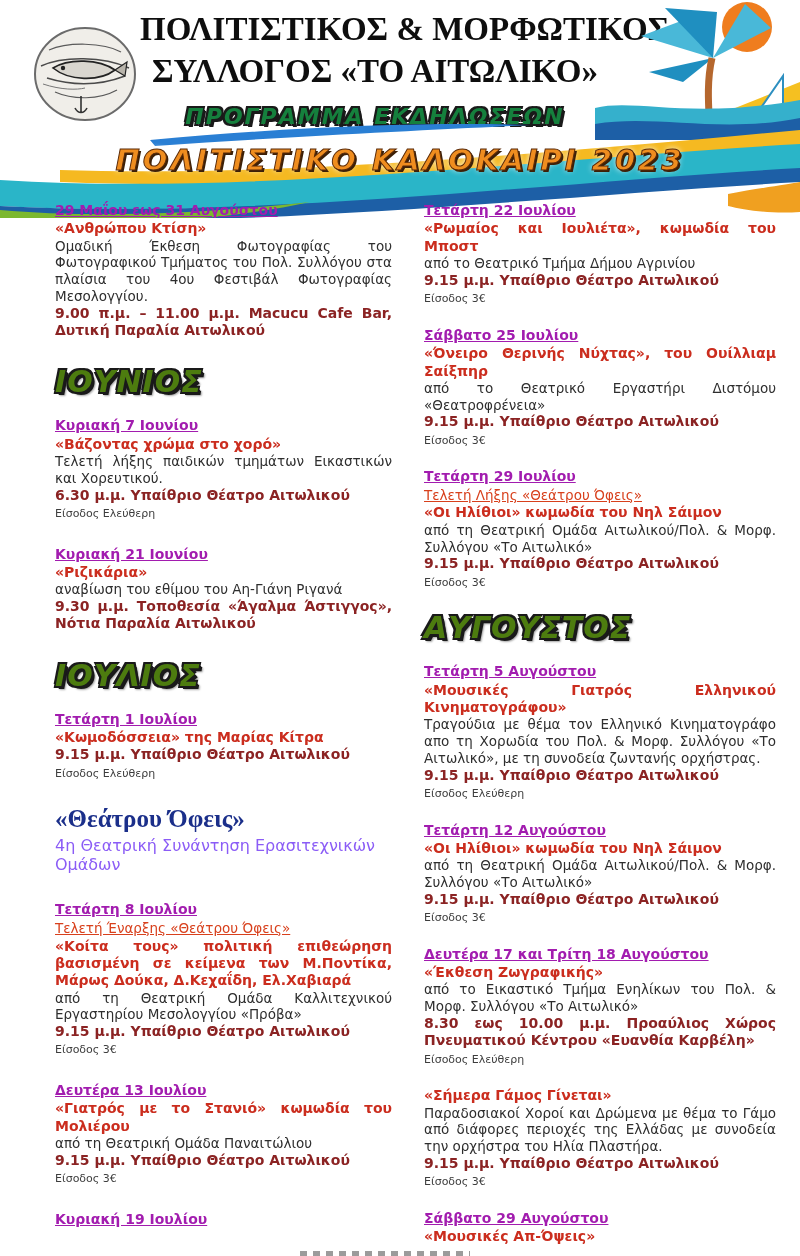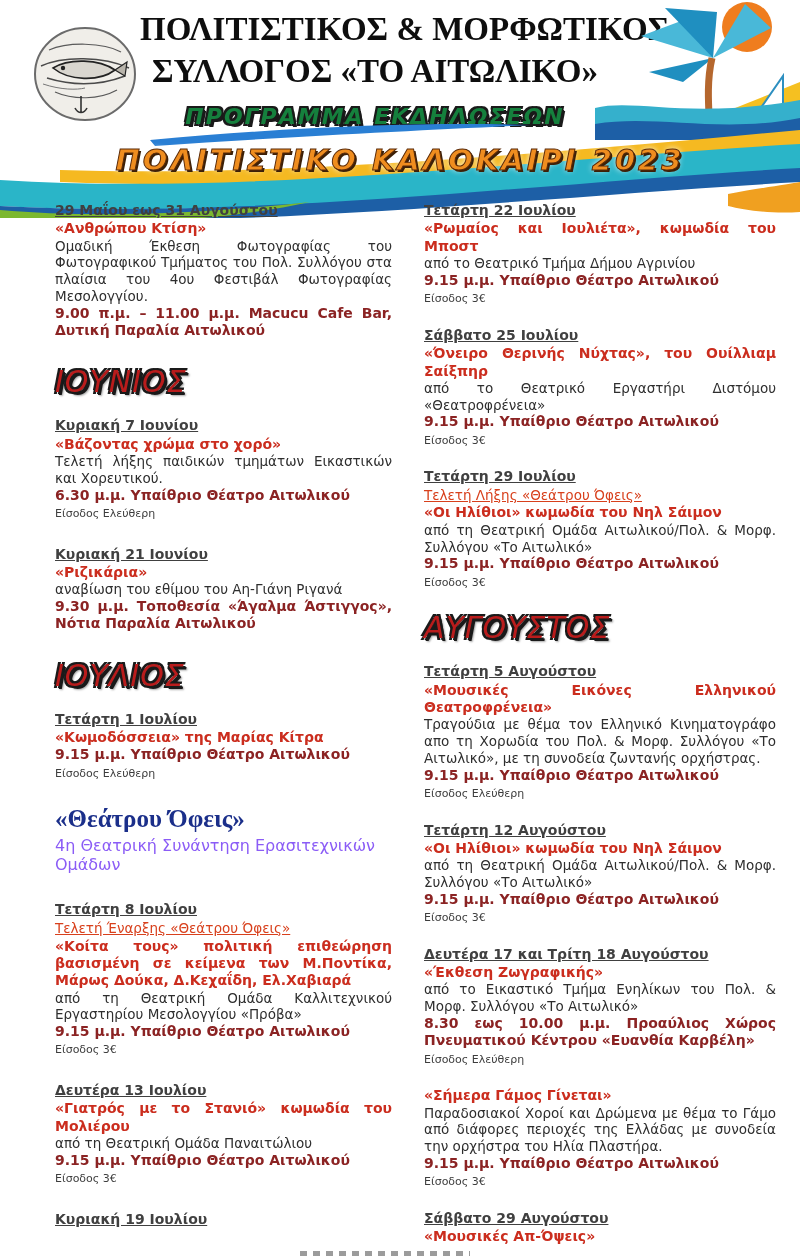--- a/index.html
+++ b/index.html
@@ -39,7 +39,7 @@
   .event{margin-bottom:21px;}
   .col-left .event{margin-bottom:25px;}
   .event div{line-height:1.24;}
-  .date{font-size:14px;font-weight:bold;color:#404040;text-decoration:underline;}
+  .date{font-size:14px;font-weight:bold;color:#a21caf;text-decoration:underline;}
   .pre{font-size:13.5px;color:#d8401c;text-decoration:underline;margin-top:1px;}
   .title{font-size:14px;font-weight:bold;color:#cb2d1e;margin-top:1px;text-align:justify;}
   .desc{font-size:13.5px;color:#2e2e2e;text-align:justify;}

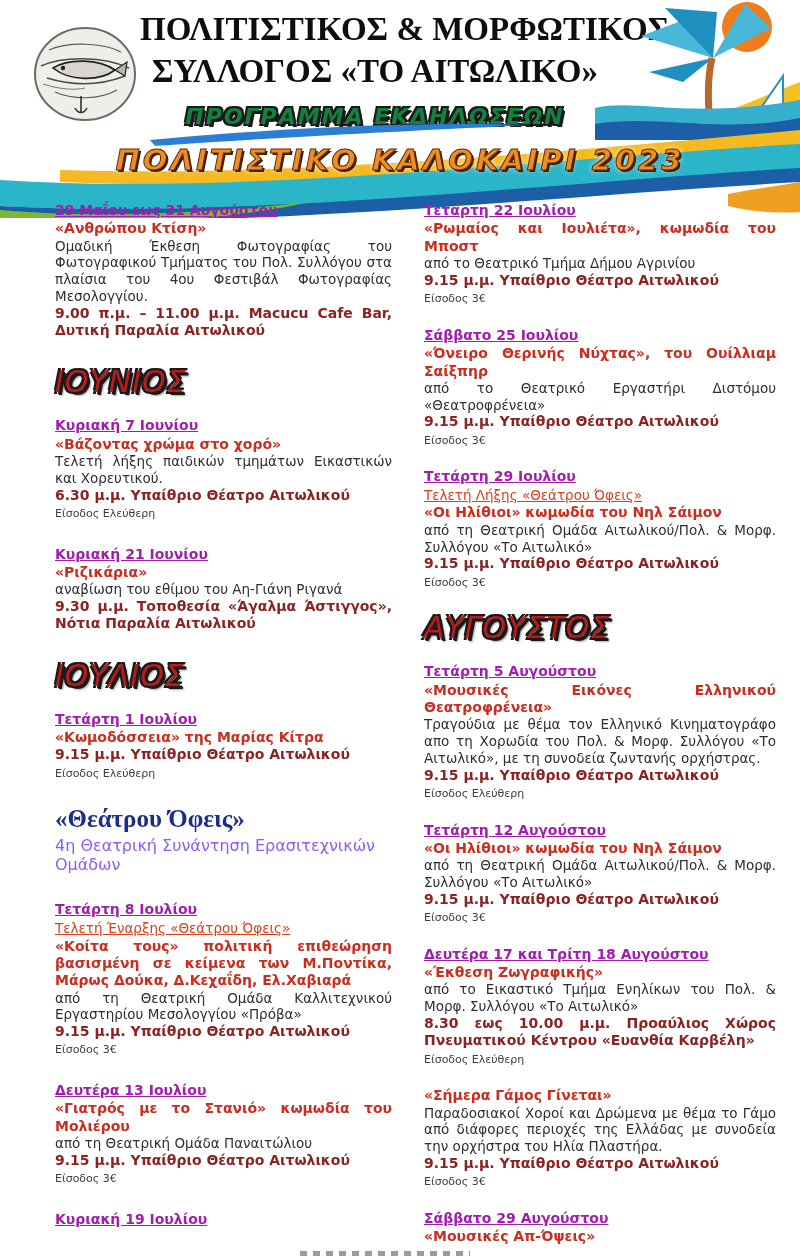--- a/index.html
+++ b/index.html
@@ -46,8 +46,8 @@
   .time{font-size:14px;font-weight:bold;color:#8b2323;text-align:justify;}
   .entry{font-size:11px;color:#3d3d3d;margin-top:3px;}
   .month{
-    font-size:30px;font-weight:normal;font-style:italic;letter-spacing:1px;
-    color:#b91c1c;
+    font-size:30px;font-weight:bold;font-style:italic;letter-spacing:1px;
+    color:#4d7c0f;
     text-shadow:-2px -2px 0 #1a1a1a,2px -2px 0 #1a1a1a,-2px 2px 0 #1a1a1a,2px 2px 0 #1a1a1a,3px 3px 0 #1a1a1a,4px 4px 2px rgba(0,0,0,.35);
     margin:2px 0 18px 0;
   }

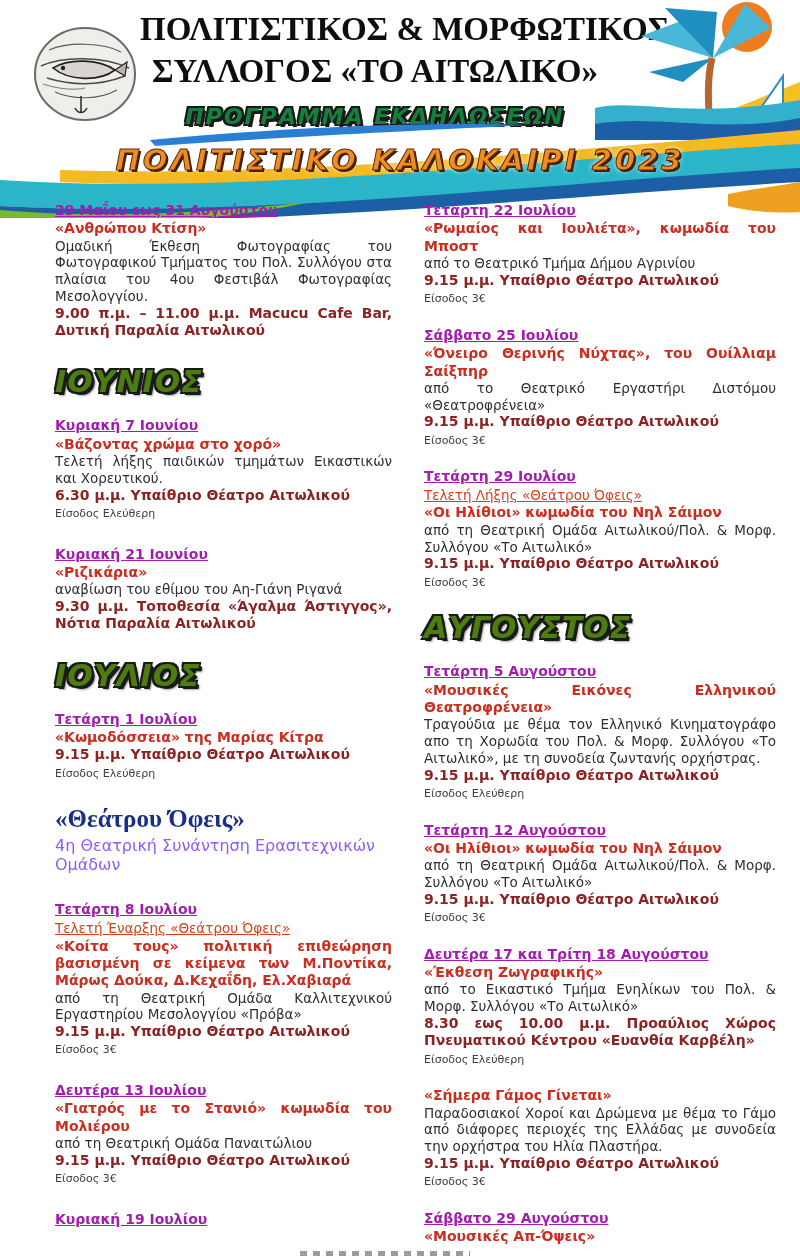--- a/index.html
+++ b/index.html
@@ -194,7 +194,7 @@
     <div class="month">ΑΥΓΟΥΣΤΟΣ</div>
     <div class="event">
       <div class="date">Τετάρτη 5 Αυγούστου</div>
-      <div class="title">«Μουσικές Εικόνες Ελληνικού Θεατροφρένεια»</div>
+      <div class="title">«Μουσικές Γιατρός Ελληνικού Κινηματογράφου»</div>
       <div class="desc">Τραγούδια με θέμα τον Ελληνικό Κινηματογράφο απο τη Χορωδία του Πολ. &amp; Μορφ. Συλλόγου «Το Αιτωλικό», με τη συνοδεία ζωντανής ορχήστρας.</div>
       <div class="time">9.15 μ.μ. Υπαίθριο Θέατρο Αιτωλικού</div>
       <div class="entry">Είσοδος Ελεύθερη</div>

